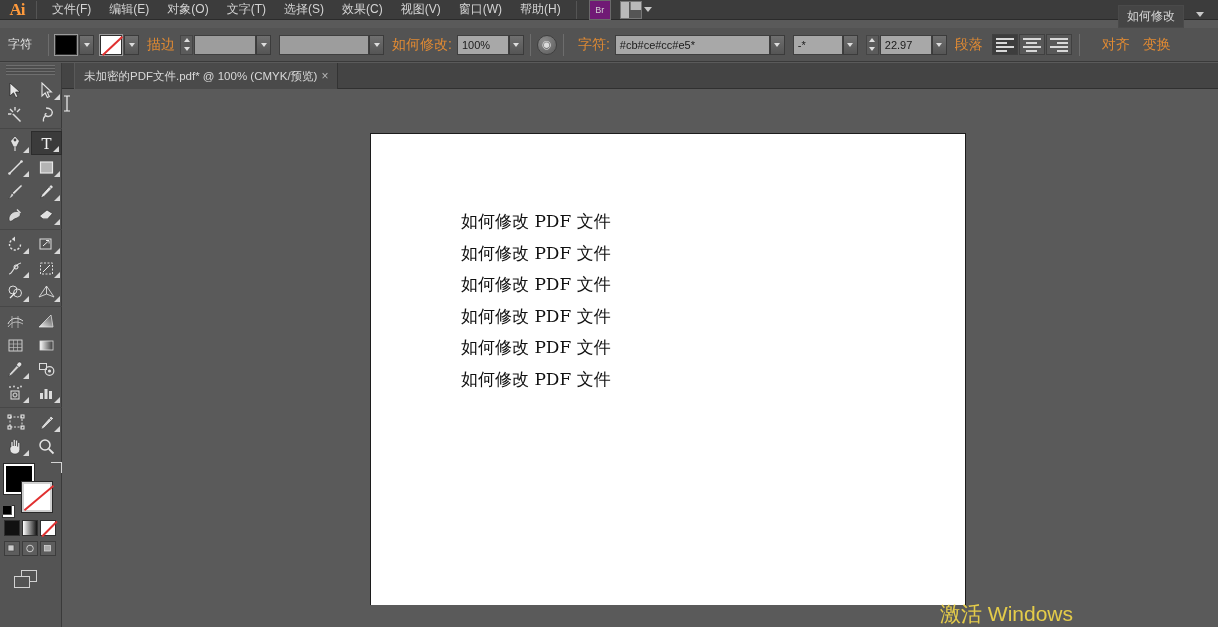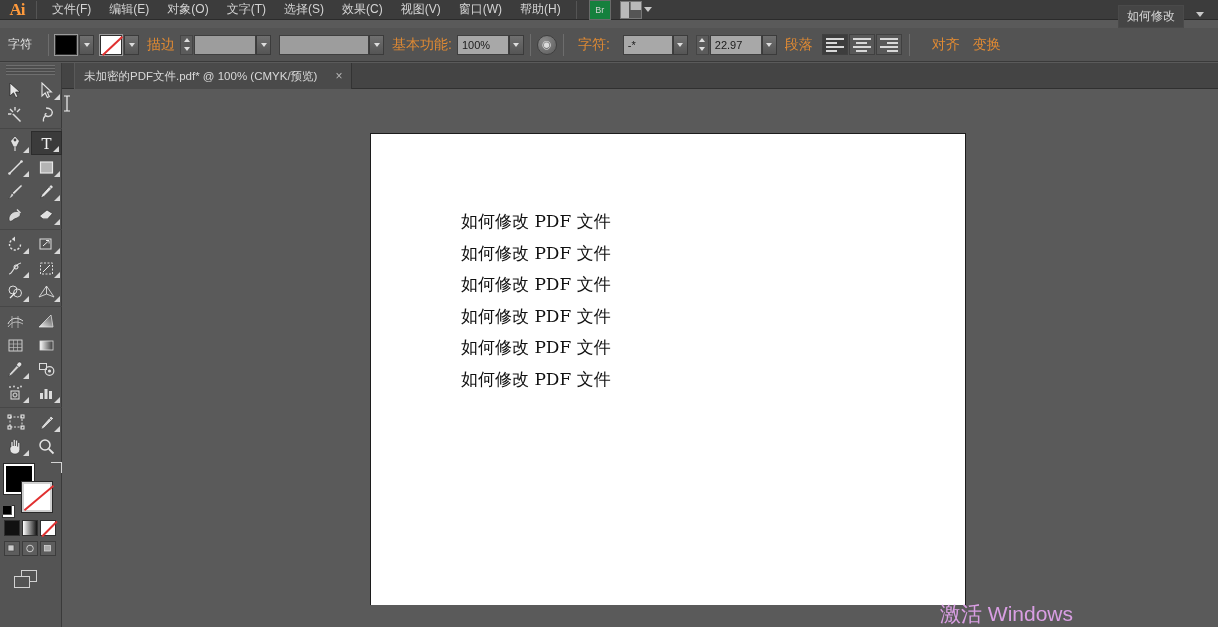--- a/index.html
+++ b/index.html
@@ -37,7 +37,7 @@
   }
   .mb-icon {
     width: 22px; height: 20px; margin-left: 6px;
-    border: 1px solid #6a6a6a; background: #15803d;
+    border: 1px solid #6a6a6a; background: #701a75;
     display: flex; align-items: center; justify-content: center;
     color: #cfcfcf; font-size: 9px;
   }

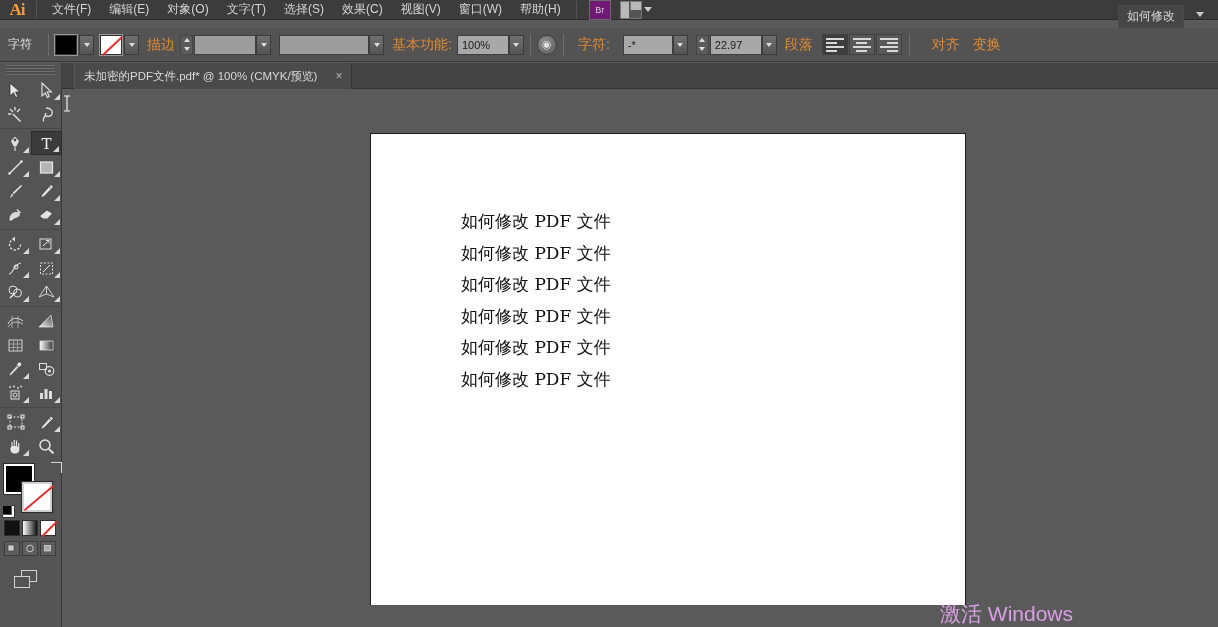--- a/index.html
+++ b/index.html
@@ -331,7 +331,7 @@
         </div>
     </div>
 
-    <div class="cb-label-orange">基本功能:</div>
+    <div class="cb-label-orange">如何修改:</div>
 
     <div class="sw-group">
       <div class="field" style="width:52px">100%</div>

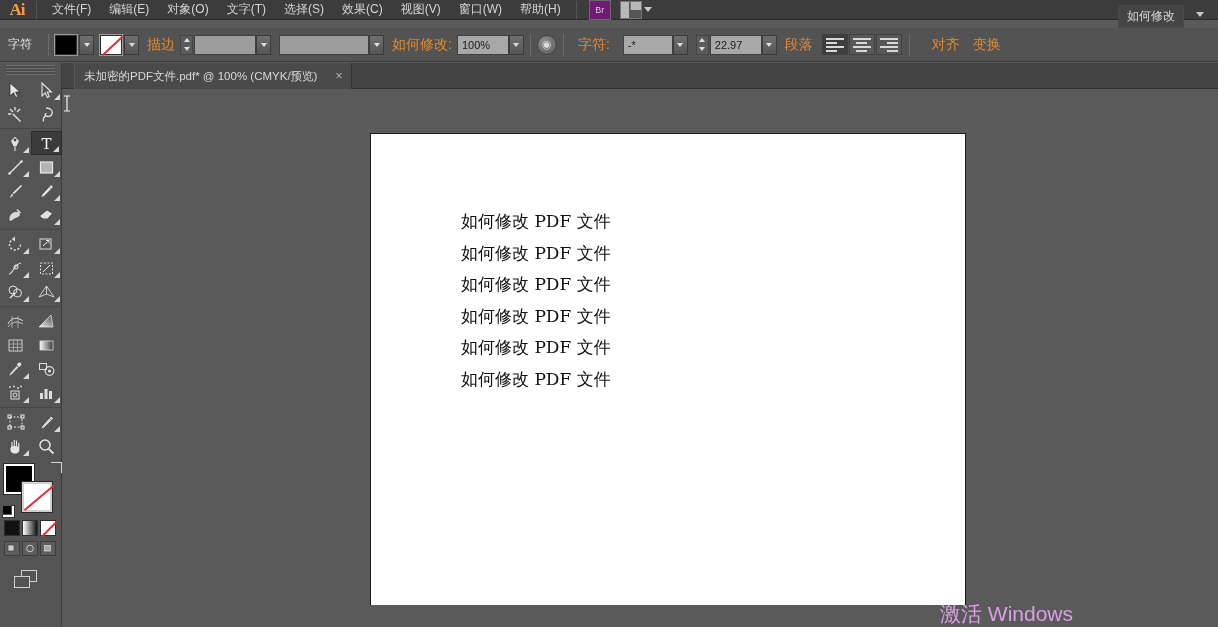--- a/index.html
+++ b/index.html
@@ -345,6 +345,12 @@
     <div class="cb-sep"></div>
 
     <div class="cb-label-orange">字符:</div>
+    <div class="sw-group">
+      <div class="field" style="width:155px">#cb#ce#cc#e5*</div>
+      <div class="field-drop">
+          <div class="caret-dn"></div>
+        </div>
+    </div>
 
     <div style="width:8px"></div>
 

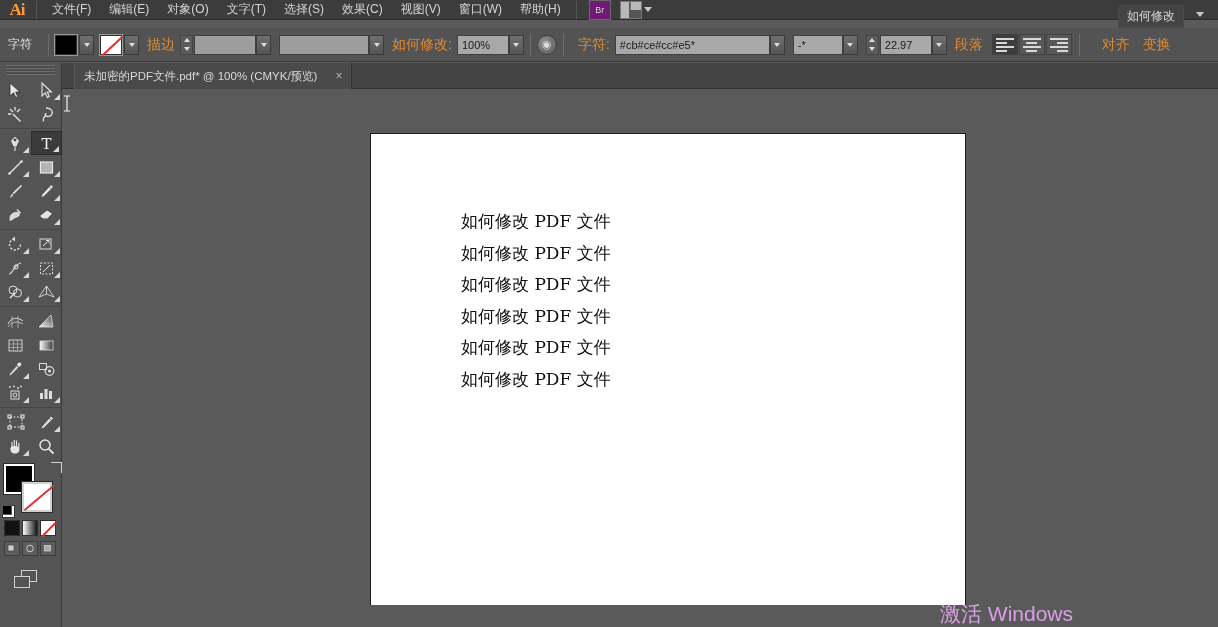--- a/index.html
+++ b/index.html
@@ -149,7 +149,7 @@
   }
   .doc-tab {
     position: absolute; left: 12px; top: 0; height: 26px;
-    display: flex; align-items: center; gap: 18px;
+    display: flex; align-items: center; gap: 4px;
     padding: 0 9px; background: #4a4a4a;
     border-left: 1px solid #595959; border-right: 1px solid #333;
   }

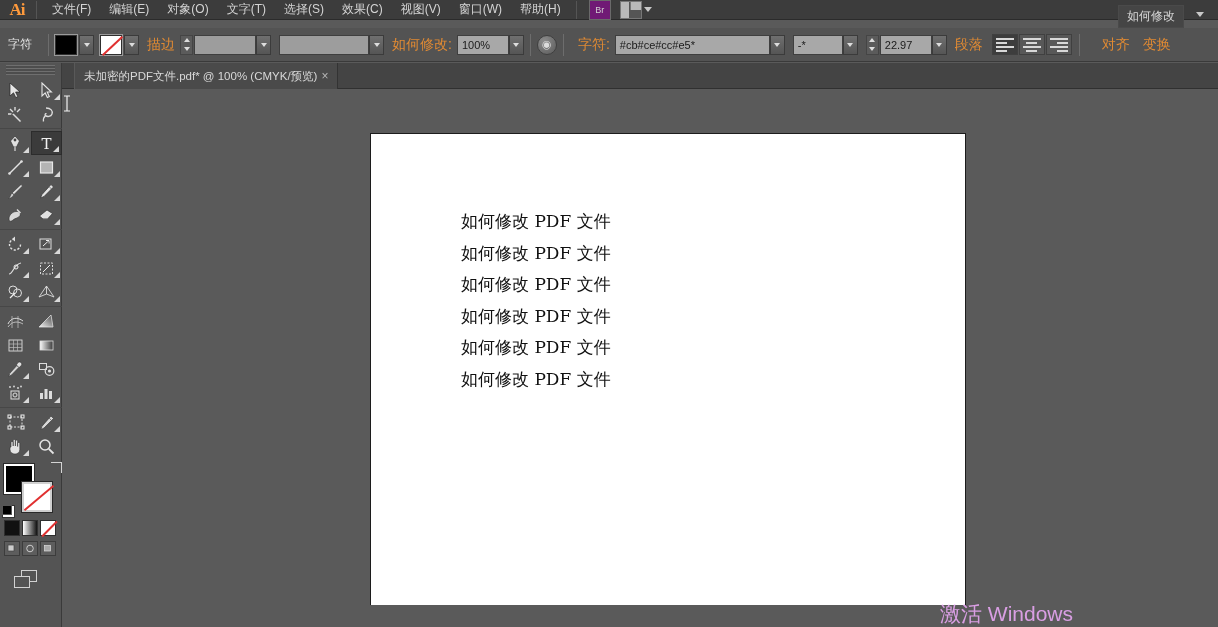--- a/index.html
+++ b/index.html
@@ -258,7 +258,7 @@
   
   .watermark {
     position: absolute; left: 940px; top: 600px;
-    color: #f0abfc; font-size: 21px; opacity: .85;
+    color: #fde047; font-size: 21px; opacity: .85;
     white-space: nowrap; pointer-events: none;
   }
 </style>

